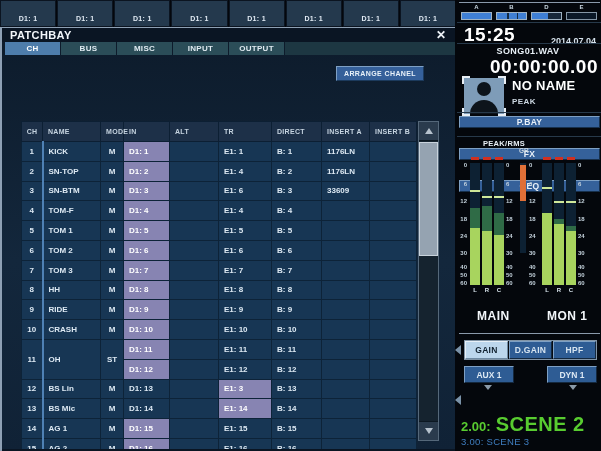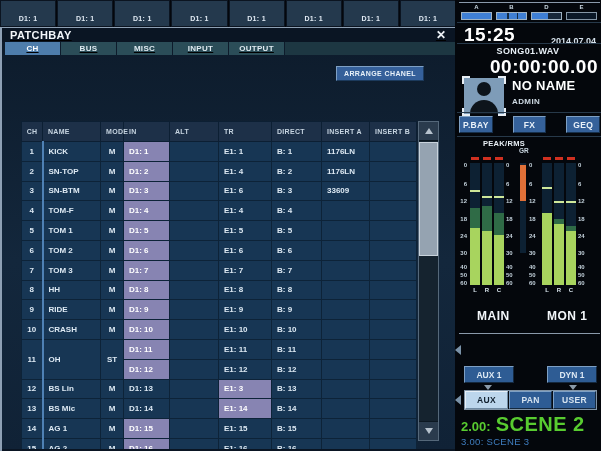--- a/index.html
+++ b/index.html
@@ -16,7 +16,7 @@
   
   .window{position:absolute;left:0;top:27px;width:455px;height:424px;box-sizing:border-box;
     background:linear-gradient(180deg,#0d1b2b 0%,#13273c 55%,#102236 100%);
-    border-left:2px solid #8ea0b4;border-top:1px solid #8ea0b4;text-decoration:underline;}
+    border-left:2px solid #8ea0b4;border-top:1px solid #8ea0b4;}
   .titlebar{height:14px;background:#0a1523;display:flex;align-items:center;
     justify-content:space-between;padding:0 9px 0 8px;}
   .titlebar .title{color:#f2f6fa;font-size:11px;font-weight:bold;letter-spacing:.4px;}

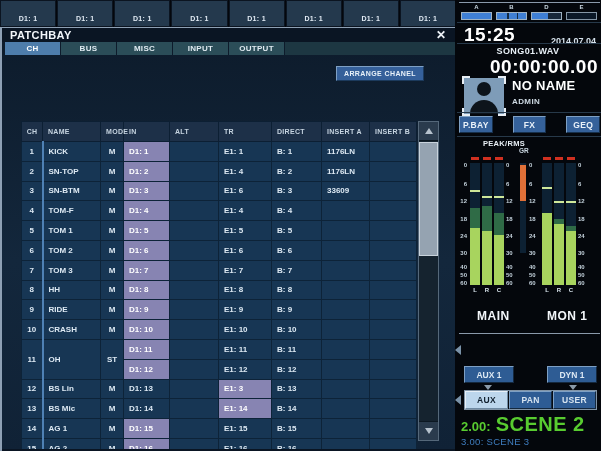--- a/index.html
+++ b/index.html
@@ -400,7 +400,7 @@
       <span class="corner br"></span>
   </div>
   <div class="uname">NO NAME</div>
-  <div class="urole">ADMIN</div>
+  <div class="urole">PEAK</div>
   <div class="dline" style="top:112px"></div>
   <div class="fnrow">
       <div class="fnbtn">P.BAY</div>

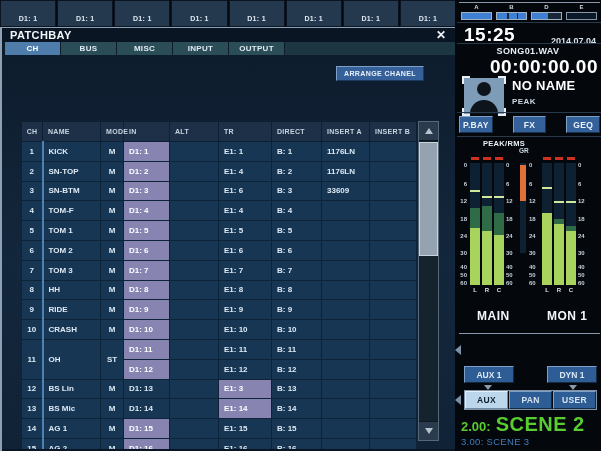--- a/index.html
+++ b/index.html
@@ -78,7 +78,7 @@
   .corner.br{right:-2px;bottom:-2px;border-right:2px solid #e8eef4;border-bottom:2px solid #e8eef4;}
   .uname{position:absolute;left:57px;top:78px;color:#ffffff;font-size:13px;font-weight:bold;letter-spacing:.3px;}
   .urole{position:absolute;left:57px;top:97px;color:#cdd8e2;font-size:8px;font-weight:bold;letter-spacing:.4px;}
-  .fnrow{position:absolute;left:4px;right:1px;top:116px;height:17px;display:flex;gap:20px;}
+  .fnrow{position:absolute;left:4px;right:1px;top:116px;height:17px;display:flex;gap:20px;flex-direction:column;}
   .fnbtn{flex:1;background:#35619a;border:1px solid;border-color:#7ea0c4 #17304c #17304c #7ea0c4;
     color:#e9f1f9;font-size:8.5px;font-weight:bold;display:flex;align-items:center;justify-content:center;box-sizing:border-box;letter-spacing:.3px;}
   .peakrms{position:absolute;left:28px;top:139px;color:#e8eff5;font-size:7.5px;font-weight:bold;letter-spacing:.3px;}

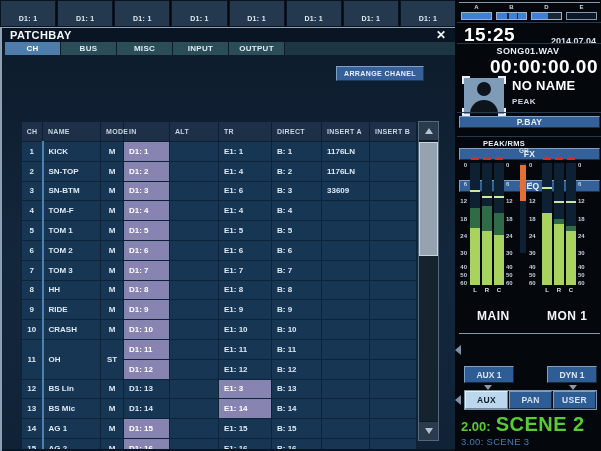--- a/index.html
+++ b/index.html
@@ -512,6 +512,11 @@
   <div class="grouplab" style="left:92px">MON 1</div>
   <div class="rline" style="top:333px"></div>
   <div class="ltri" style="top:345px"></div>
+  <div class="padrow" style="top:340px" id="padrow1">
+      <div class="pad active">GAIN</div>
+      <div class="pad">D.GAIN</div>
+      <div class="pad">HPF</div>
+    </div>
   <div class="midbtn" style="left:9px" id="midbtn0">AUX 1</div>
   <div class="midbtn" style="right:4px" id="midbtn1">DYN 1</div>
   <div class="dnarrow" style="left:29px"></div>

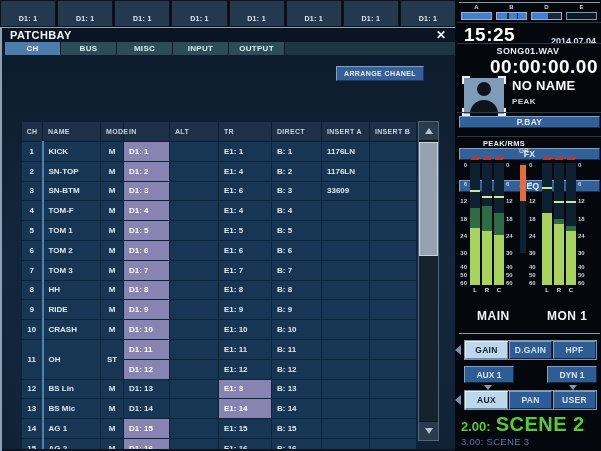--- a/index.html
+++ b/index.html
@@ -522,11 +522,6 @@
   <div class="dnarrow" style="left:29px"></div>
   <div class="dnarrow" style="right:24px"></div>
   <div class="ltri" style="top:395px"></div>
-  <div class="padrow" style="top:390px" id="padrow2">
-      <div class="pad active">AUX</div>
-      <div class="pad">PAN</div>
-      <div class="pad">USER</div>
-    </div>
   <div class="scene-cur">
     <span class="pre">2.00:</span><span class="nm">SCENE 2</span>
   </div>

